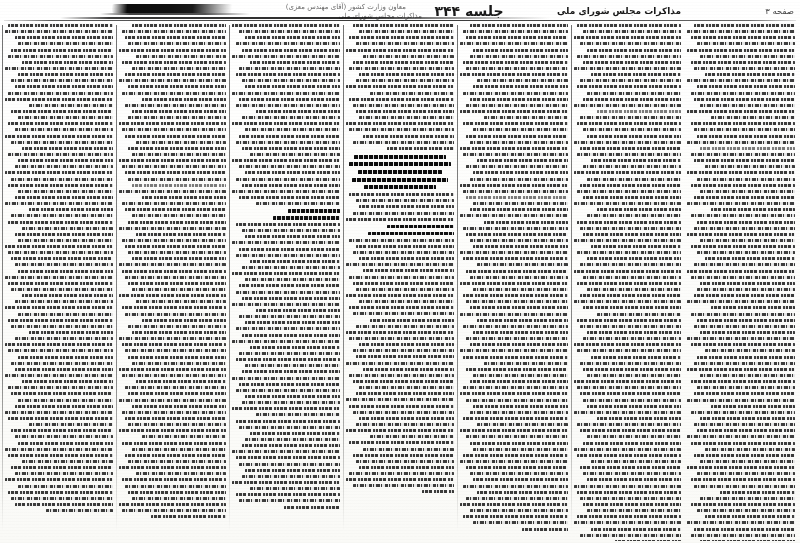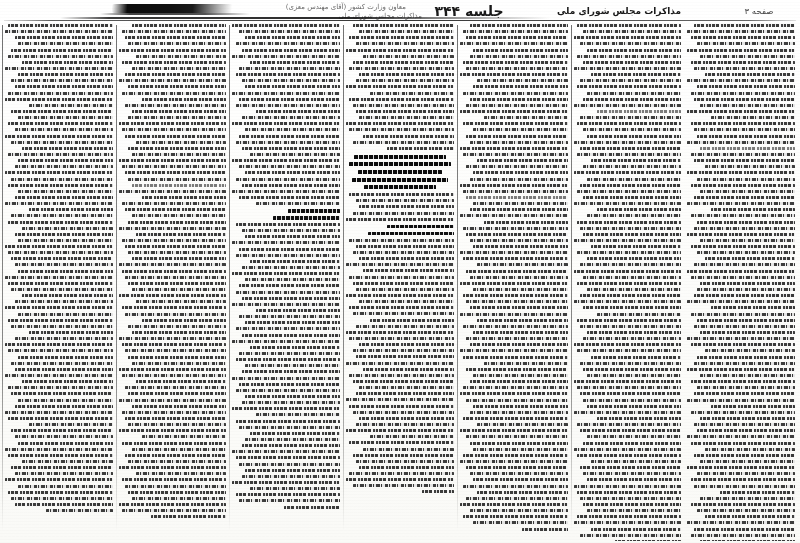--- a/index.html
+++ b/index.html
@@ -24,7 +24,7 @@
     padding:0 6px;box-sizing:border-box;
   }
   .mast-cell{font-size:8.5px;color:#1a1a1a;white-space:nowrap;letter-spacing:.2px;}
-  .mast-page{width:70px;text-align:center;opacity:.85;}
+  .mast-page{width:70px;opacity:.85;}
   .mast-title{flex:0 0 210px;text-align:center;font-weight:bold;font-size:9px;}
   .mast-session{width:90px;text-align:center;font-weight:bold;font-size:14px;}
   .mast-left{

